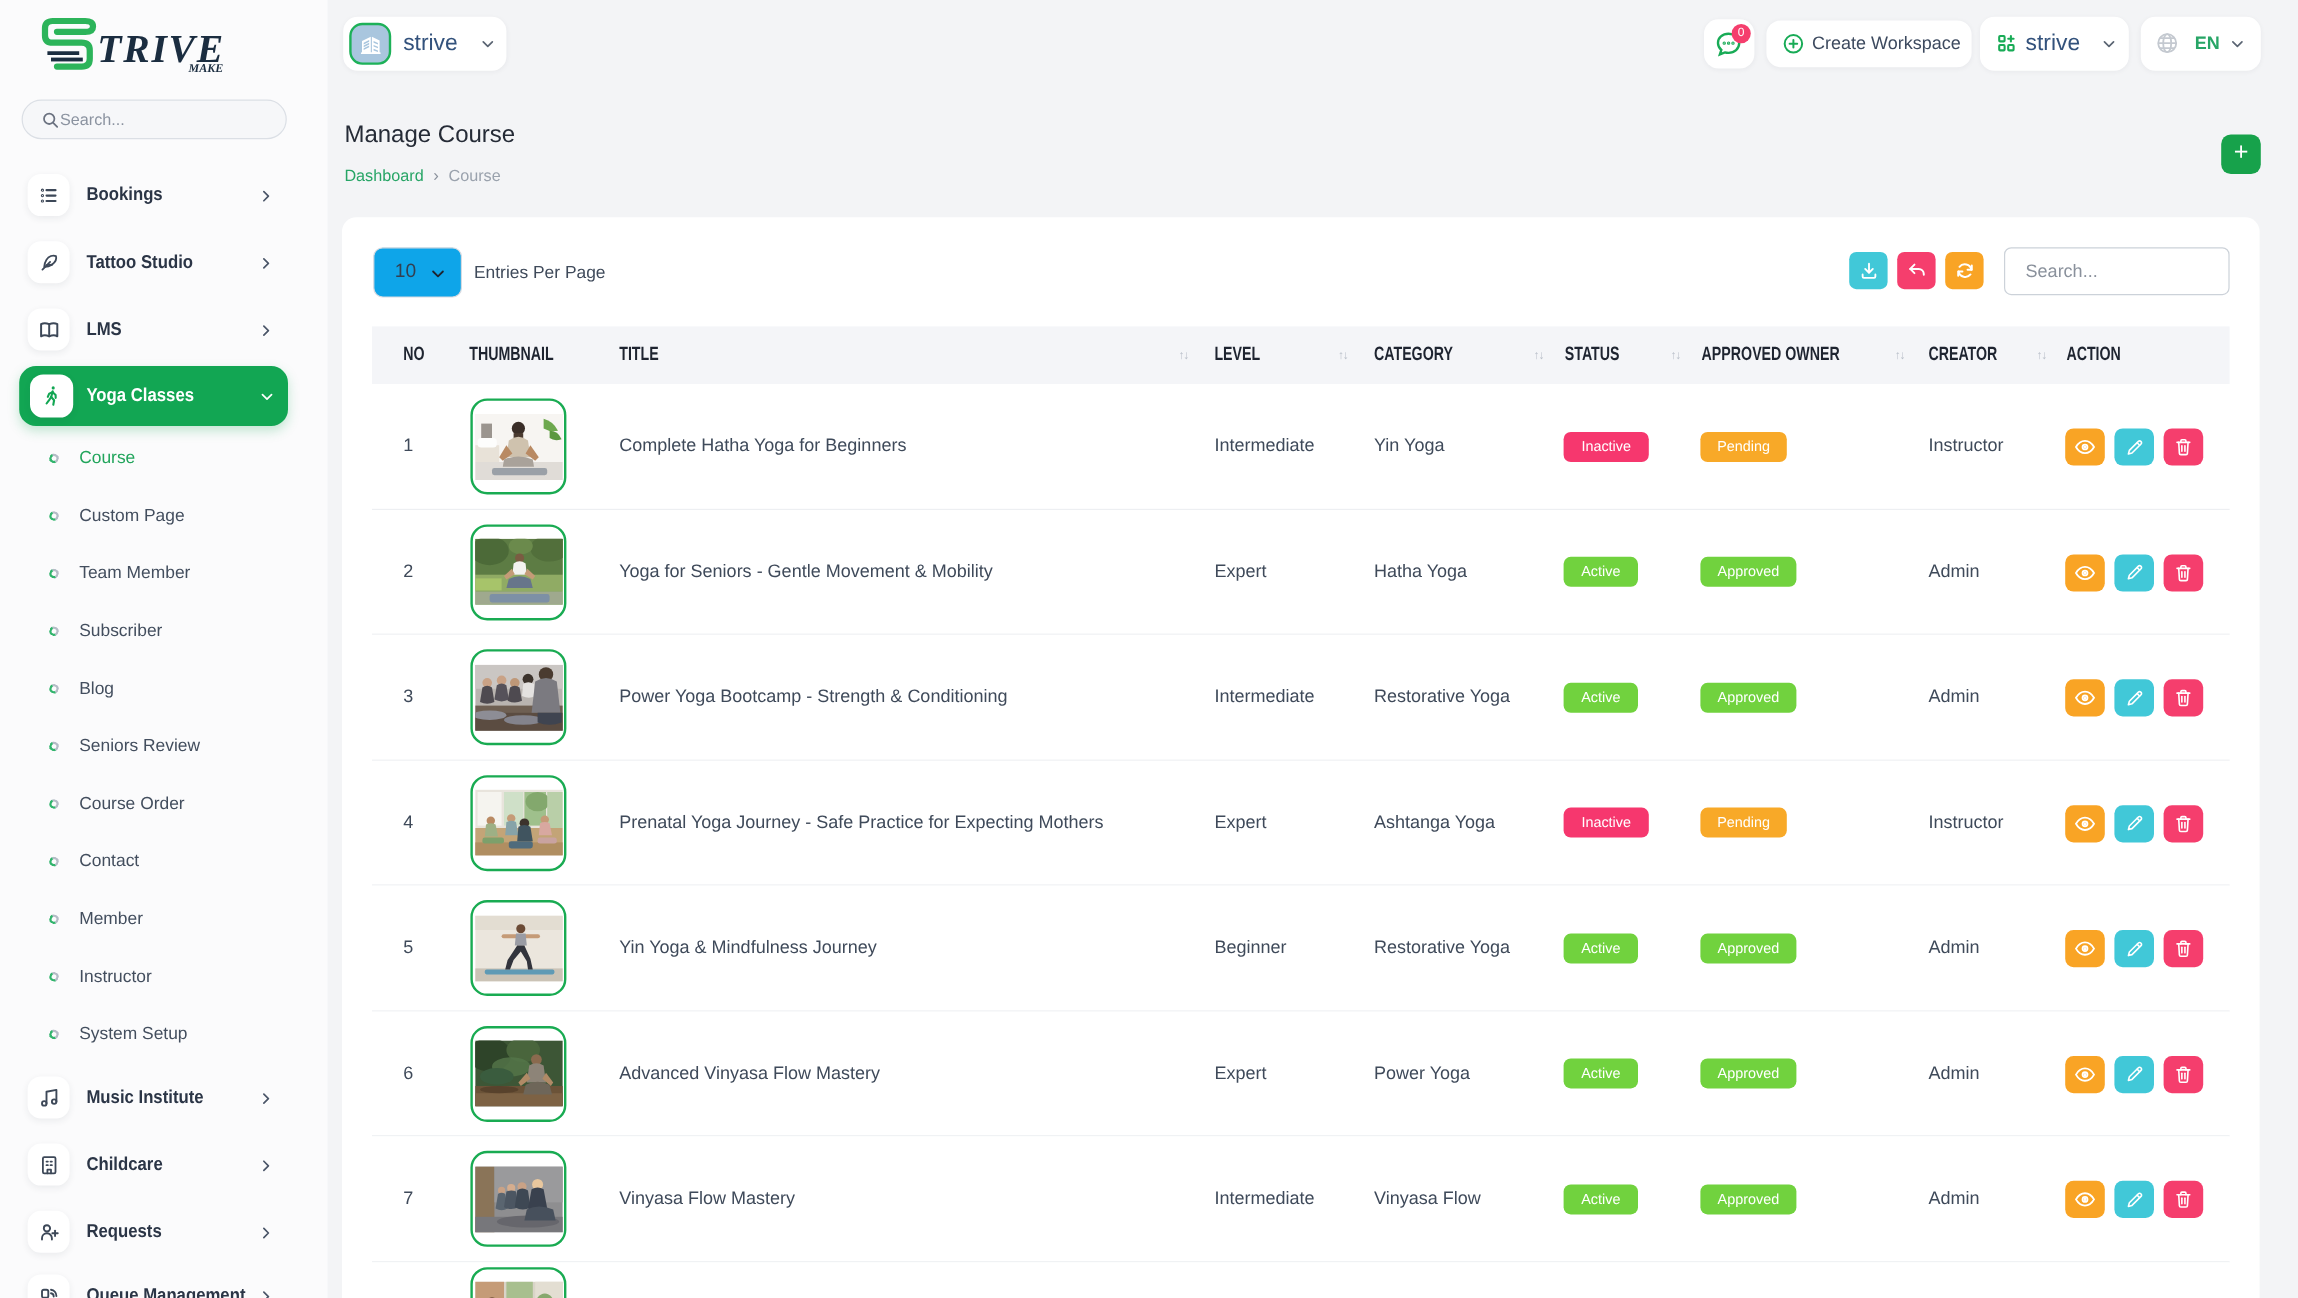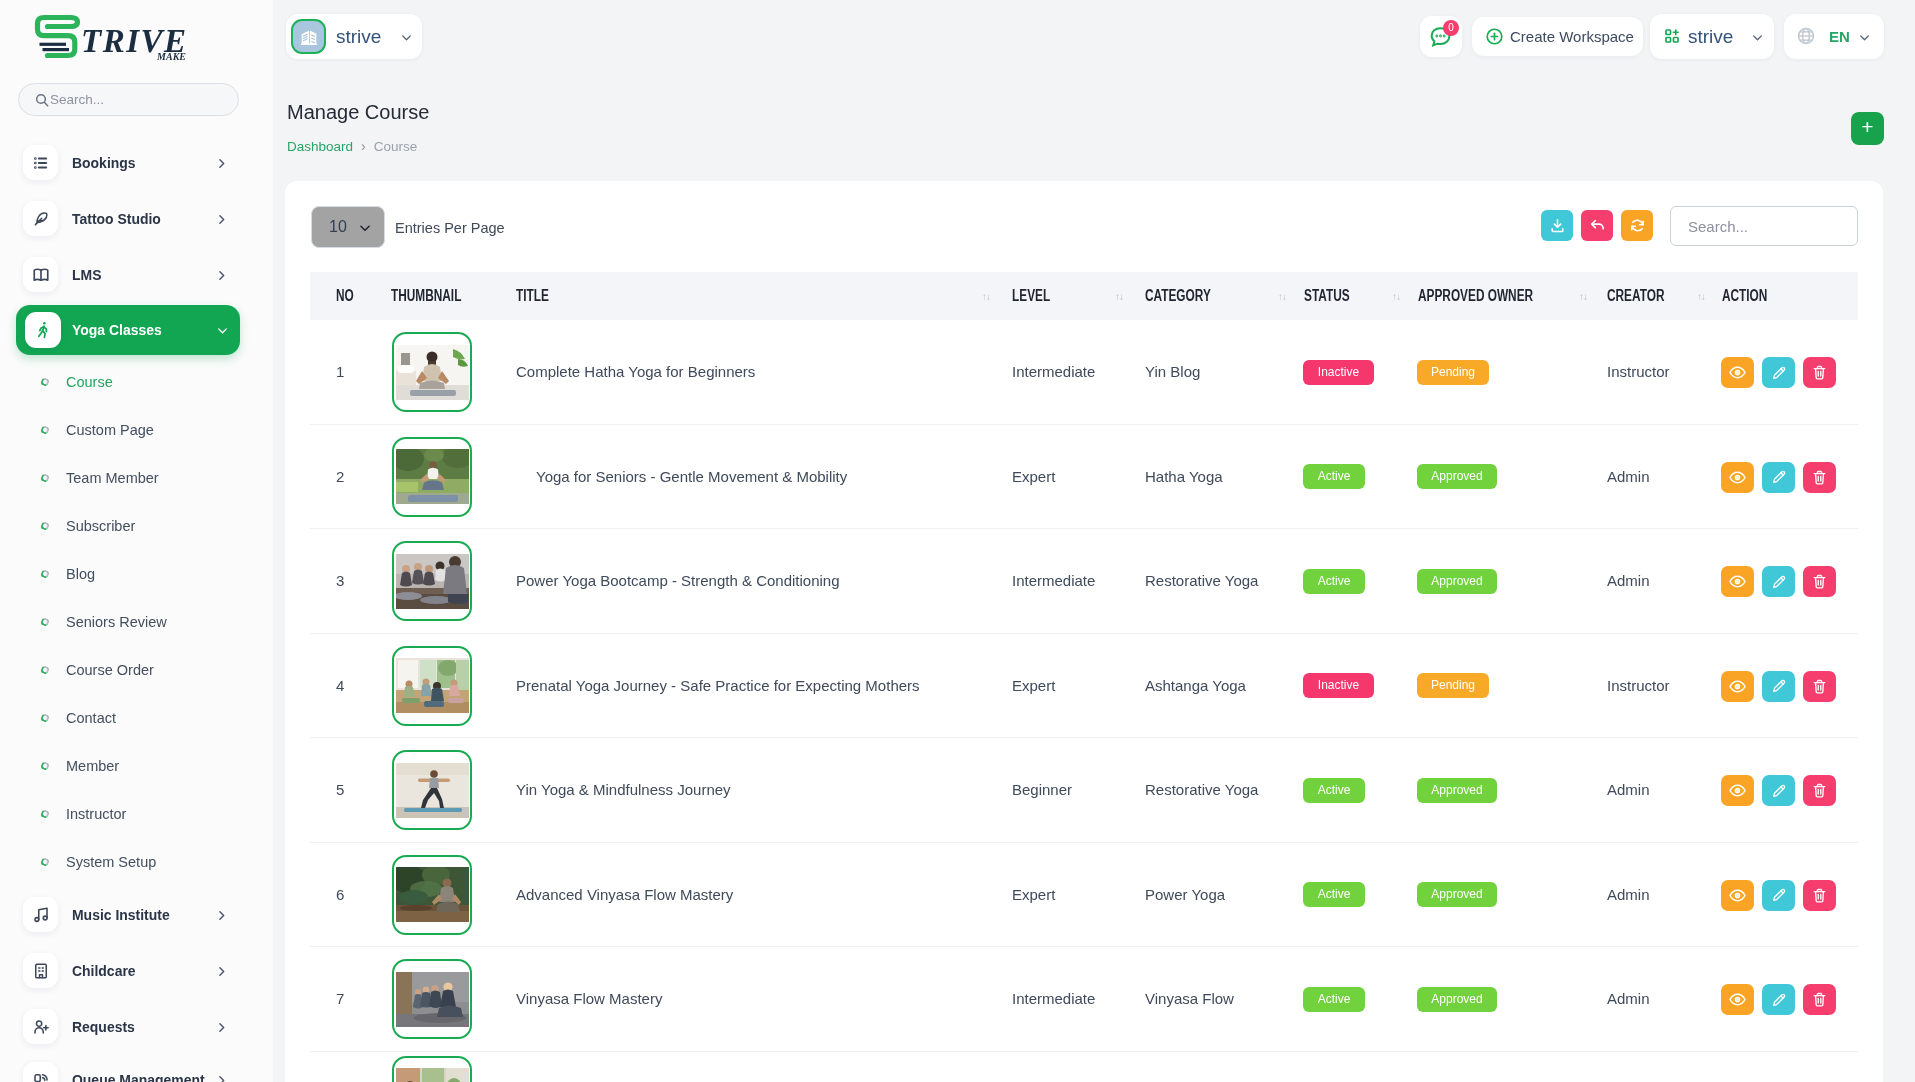--- a/index.html
+++ b/index.html
@@ -26,7 +26,7 @@
 #crumbs .sep { color:#8a919c; margin:0 8px; font-size:14px; }
 #addbtn { position:absolute; left:1851px; top:112px; width:33px; height:33px; background:#17a24b; border-radius:8px; color:#fff; font-size:21px; font-weight:400; text-align:center; line-height:30px; }
 #card { position:absolute; left:285px; top:181px; width:1598px; height:901px; background:#fff; border-radius:12px 12px 0 0; }
-#selbox { position:absolute; left:311px; top:206px; width:74px; height:42px; border:1px solid #d5dae1; border-radius:8px; background:#a3a3a3; }
+#selbox { position:absolute; left:311px; top:206px; width:74px; height:42px; border:1px solid #d5dae1; border-radius:8px; background:#0ea5e9; }
 #selbox .ten { position:absolute; left:17px; top:0; line-height:40px; font-size:16px; color:#333f51; }
 #selbox .chev { position:absolute; left:46px; top:14px; }
 #epp { position:absolute; left:395px; top:220px; font-size:14.5px; color:#3f4a5a; }

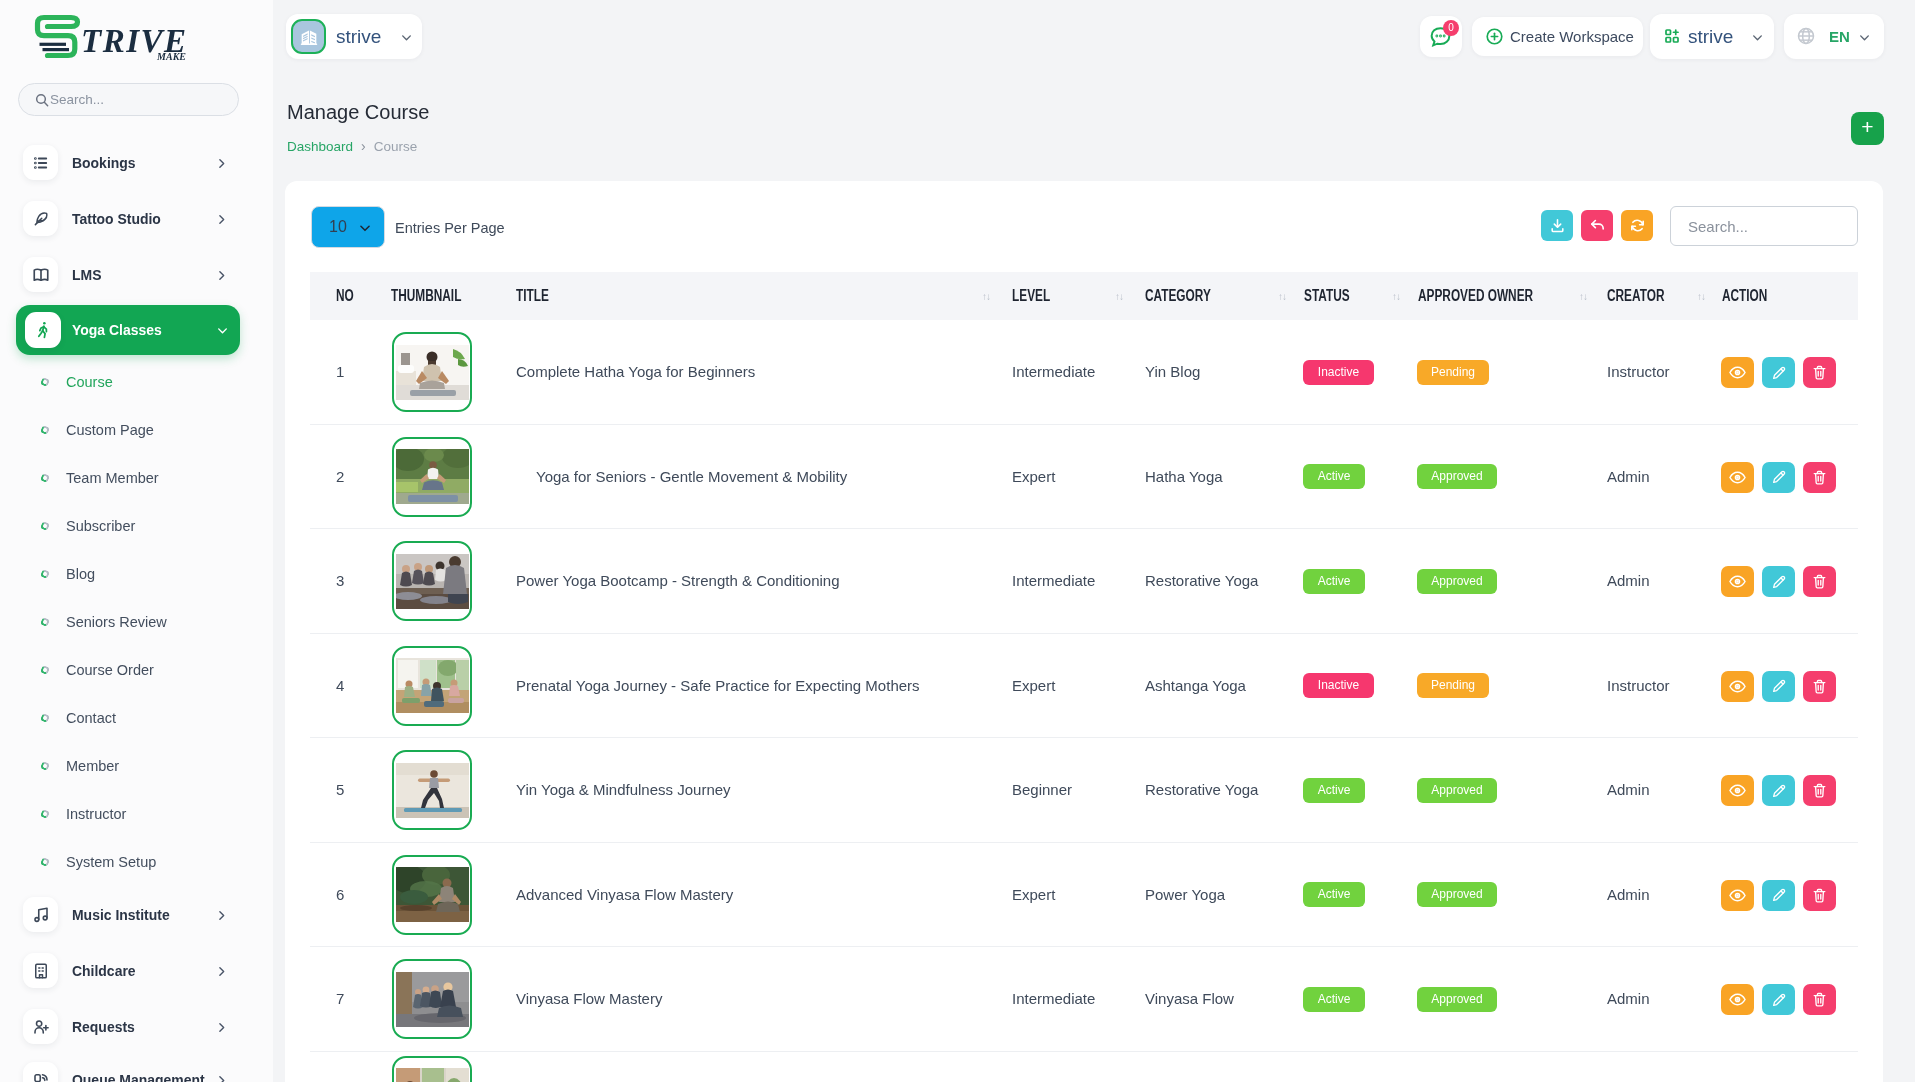--- a/index.html
+++ b/index.html
@@ -371,7 +371,7 @@
     </div>
 <div class="cell" style="left:206px;">Complete Hatha Yoga for Beginners</div>
 <div class="cell" style="left:702px;">Intermediate</div>
-<div class="cell" style="left:835px;">Yin Blog</div>
+<div class="cell" style="left:835px;">Yin Yoga</div>
 <div class="badge b-inactive">Inactive</div>
 <div class="badge b-pending">Pending</div>
 <div class="cell" style="left:1297px;">Instructor</div>

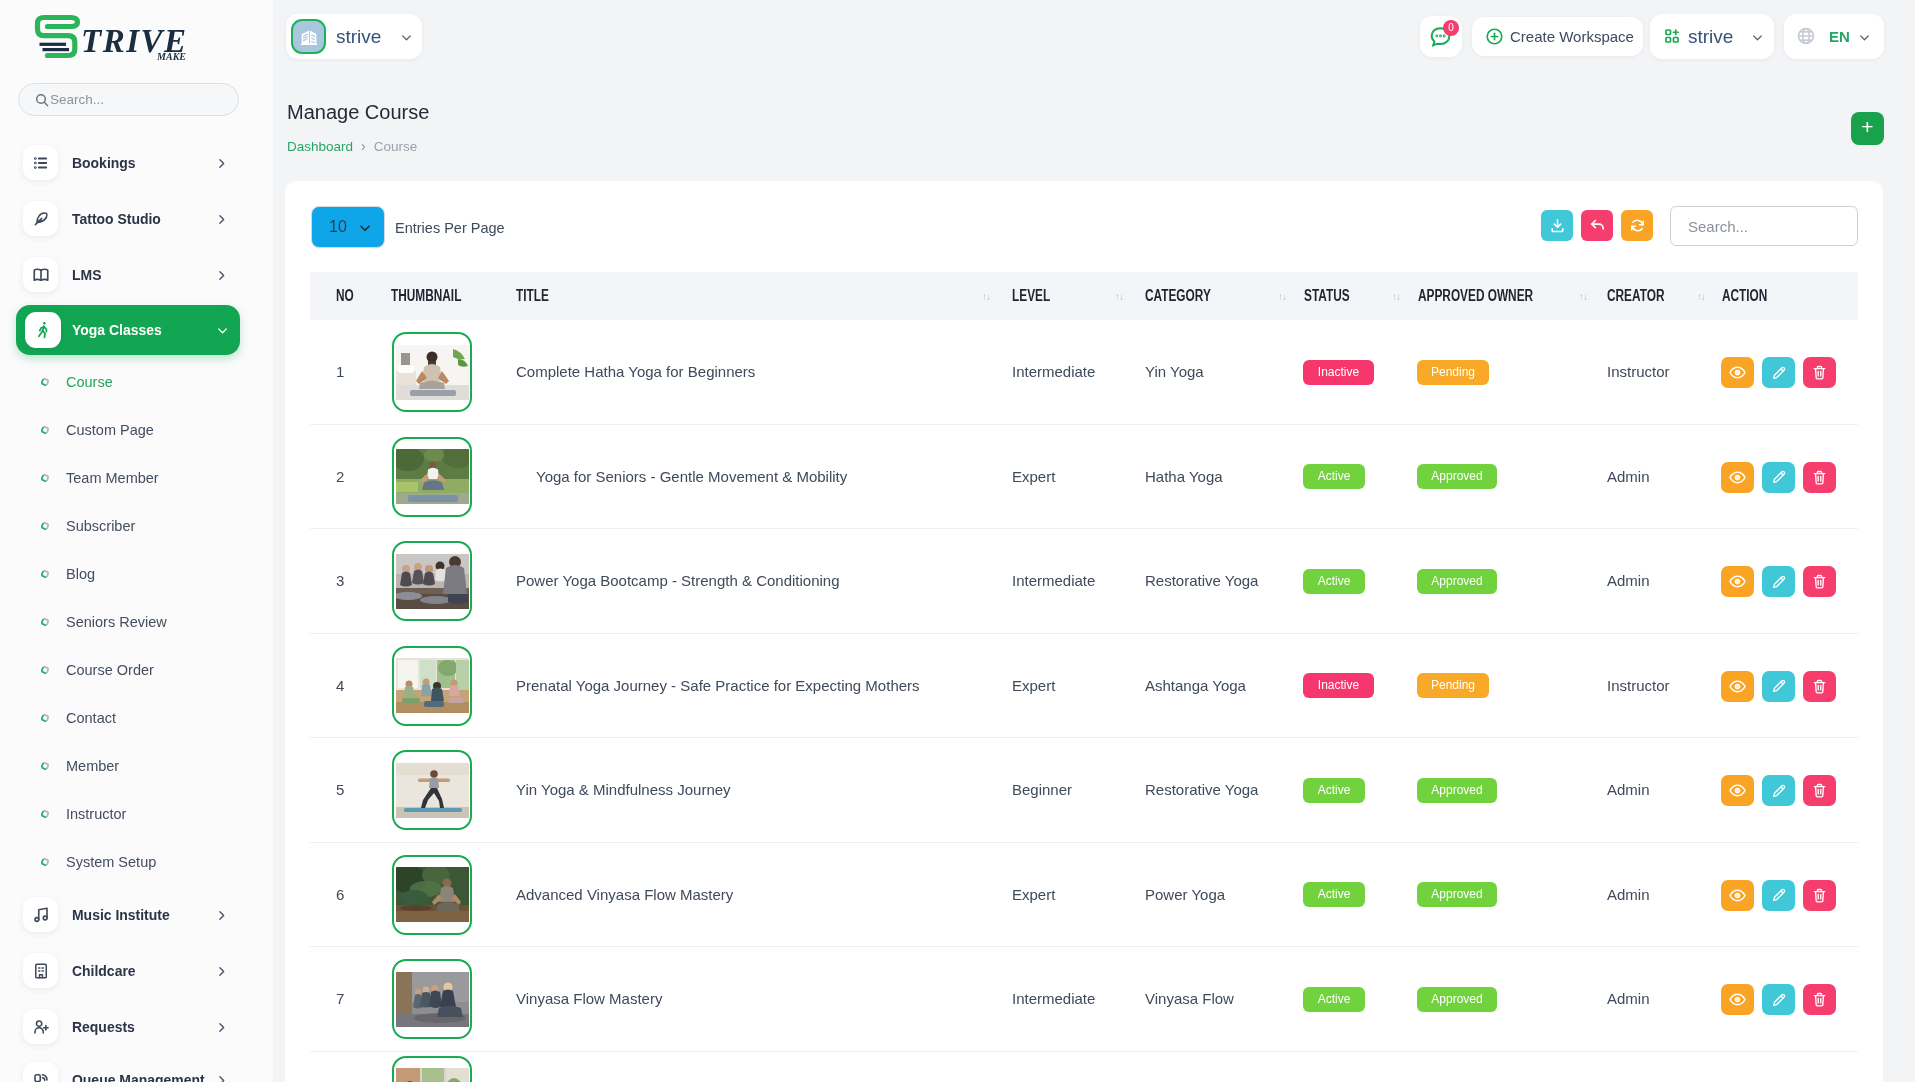--- a/index.html
+++ b/index.html
@@ -418,7 +418,7 @@
 <path d="M28 33.5 q9 -4.5 18 0 l2 7.5 h-22 z" fill="#67758a"></path>
 </svg>
     </div>
-<div class="cell" style="left:206px;margin-left:20px;">Yoga for Seniors - Gentle Movement &amp; Mobility</div>
+<div class="cell" style="left:206px;">Yoga for Seniors - Gentle Movement &amp; Mobility</div>
 <div class="cell" style="left:702px;">Expert</div>
 <div class="cell" style="left:835px;">Hatha Yoga</div>
 <div class="badge b-active">Active</div>

